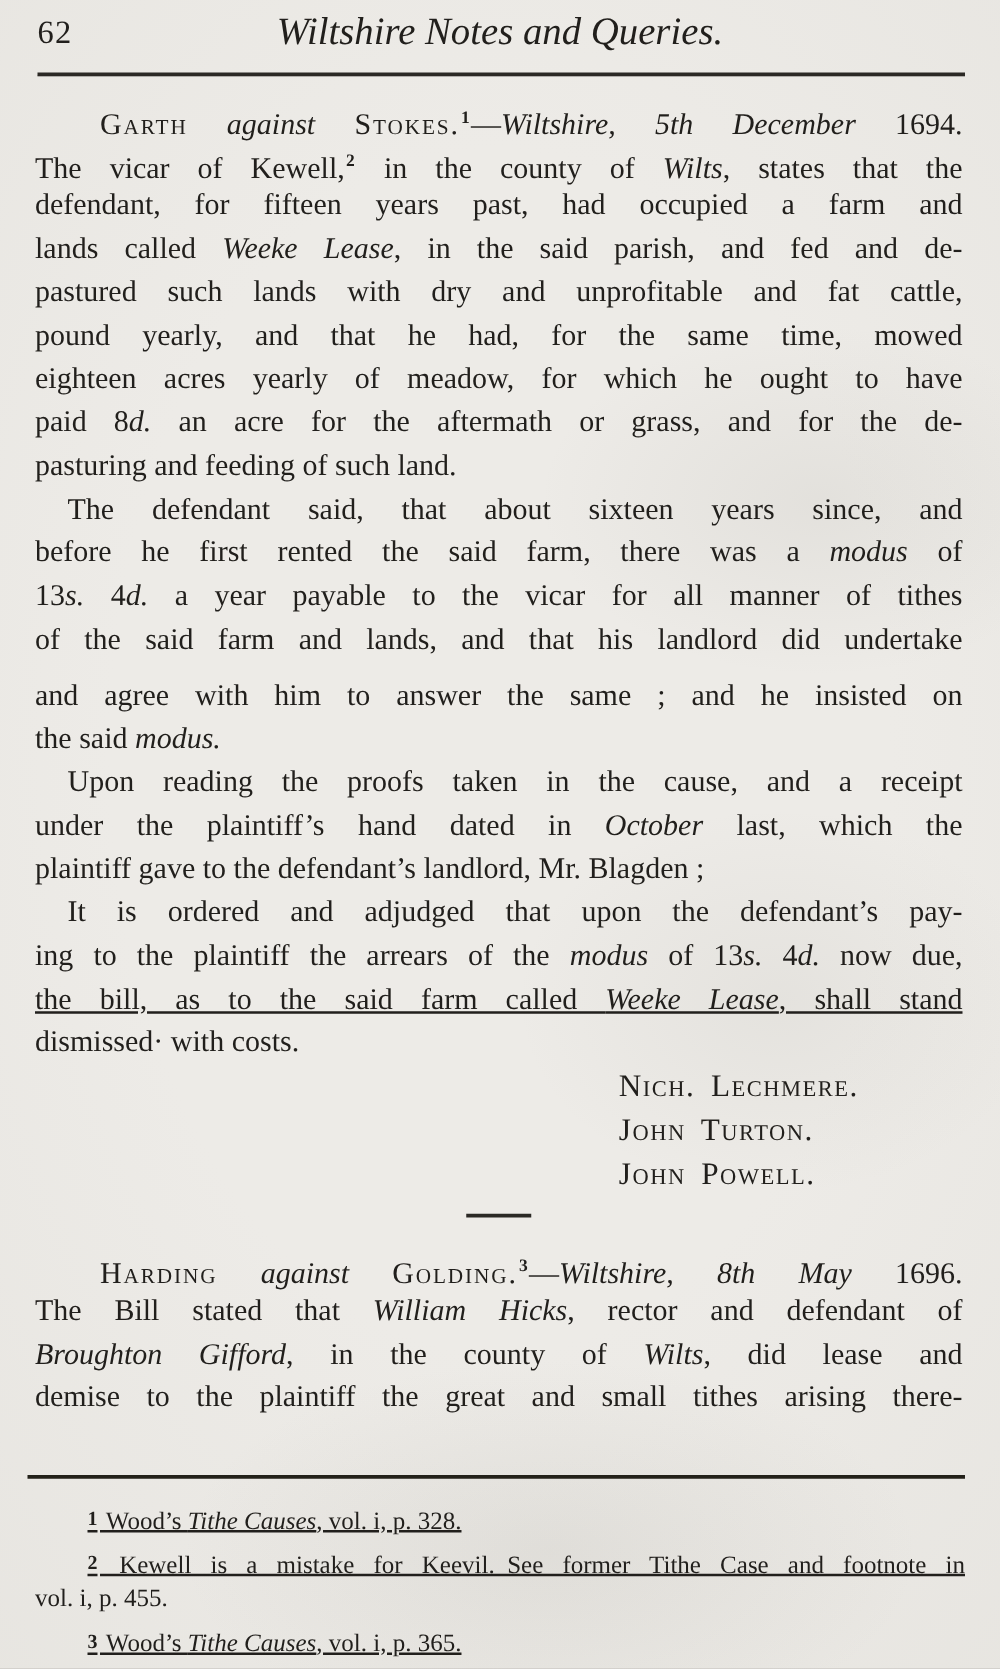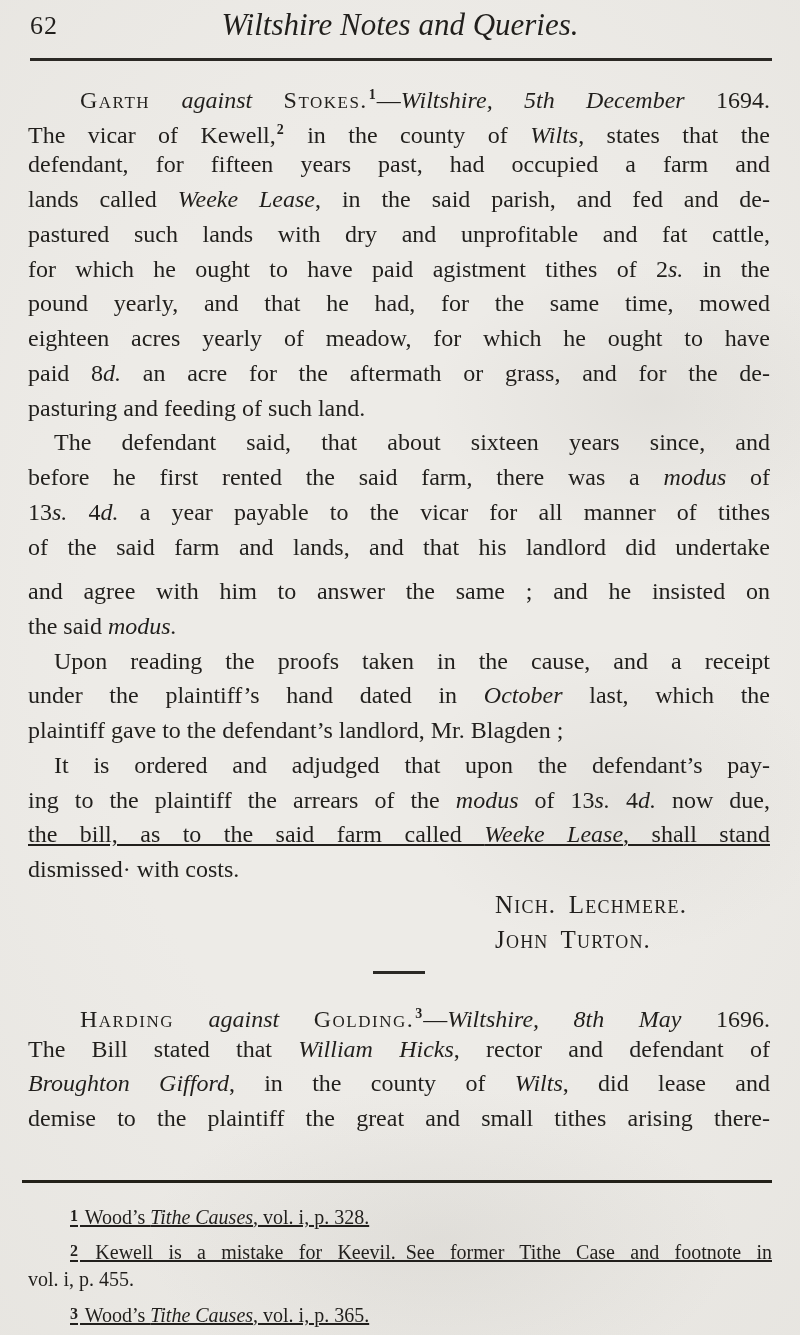--- a/index.html
+++ b/index.html
@@ -45,7 +45,6 @@
       <div class="line just" style="padding-left: 0px;"><span>defendant, for fifteen years past, had occupied a farm and</span></div>
       <div class="line just" style="padding-left: 0px;"><span>lands called </span><span class="s-i">Weeke Lease</span><span>, in the said parish, and fed and de-</span></div>
       <div class="line just" style="padding-left: 0px;"><span>pastured such lands with dry and unprofitable and fat cattle,</span></div>
-      <div class="line just" style="padding-left: 0px;"><span>for which he ought to have paid agistment tithes of 2</span><span class="s-i">s.</span><span> in the</span></div>
       <div class="line just" style="padding-left: 0px;"><span>pound yearly, and that he had, for the same time, mowed</span></div>
       <div class="line just" style="padding-left: 0px;"><span>eighteen acres yearly of meadow, for which he ought to have</span></div>
       <div class="line just" style="padding-left: 0px;"><span>paid 8</span><span class="s-i">d.</span><span> an acre for the aftermath or grass, and for the de-</span></div>

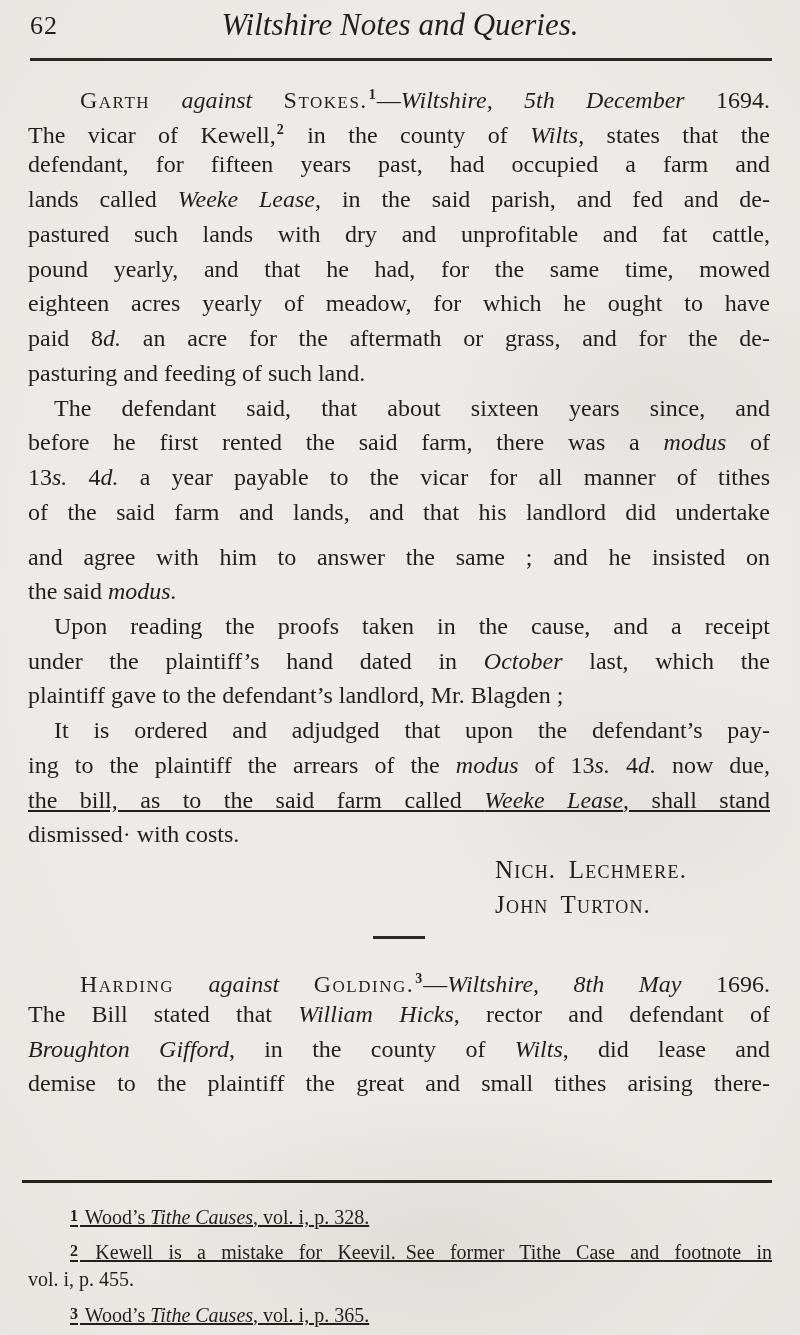--- a/index.html
+++ b/index.html
@@ -64,6 +64,7 @@
       <div class="line" style="padding-left: 0px;"><span>dismissed· with costs.</span></div>
       <div class="sig-line">Nich. Lechmere.</div>
       <div class="sig-line">John Turton.</div>
+      <div class="sig-line">John Powell.</div>
       <div class="short-divider"></div>
       <div class="line just" style="padding-left: 52px;"><span class="s-sc">Harding</span><span> </span><span class="s-i">against</span><span> </span><span class="s-sc">Golding.</span><span class="s-sup">3</span><span>—</span><span class="s-i">Wiltshire,</span><span> </span><span class="s-i">8th May</span><span> 1696.</span></div>
       <div class="line just" style="padding-left: 0px;"><span>The Bill stated that </span><span class="s-i">William Hicks</span><span>, rector and defendant of</span></div>

